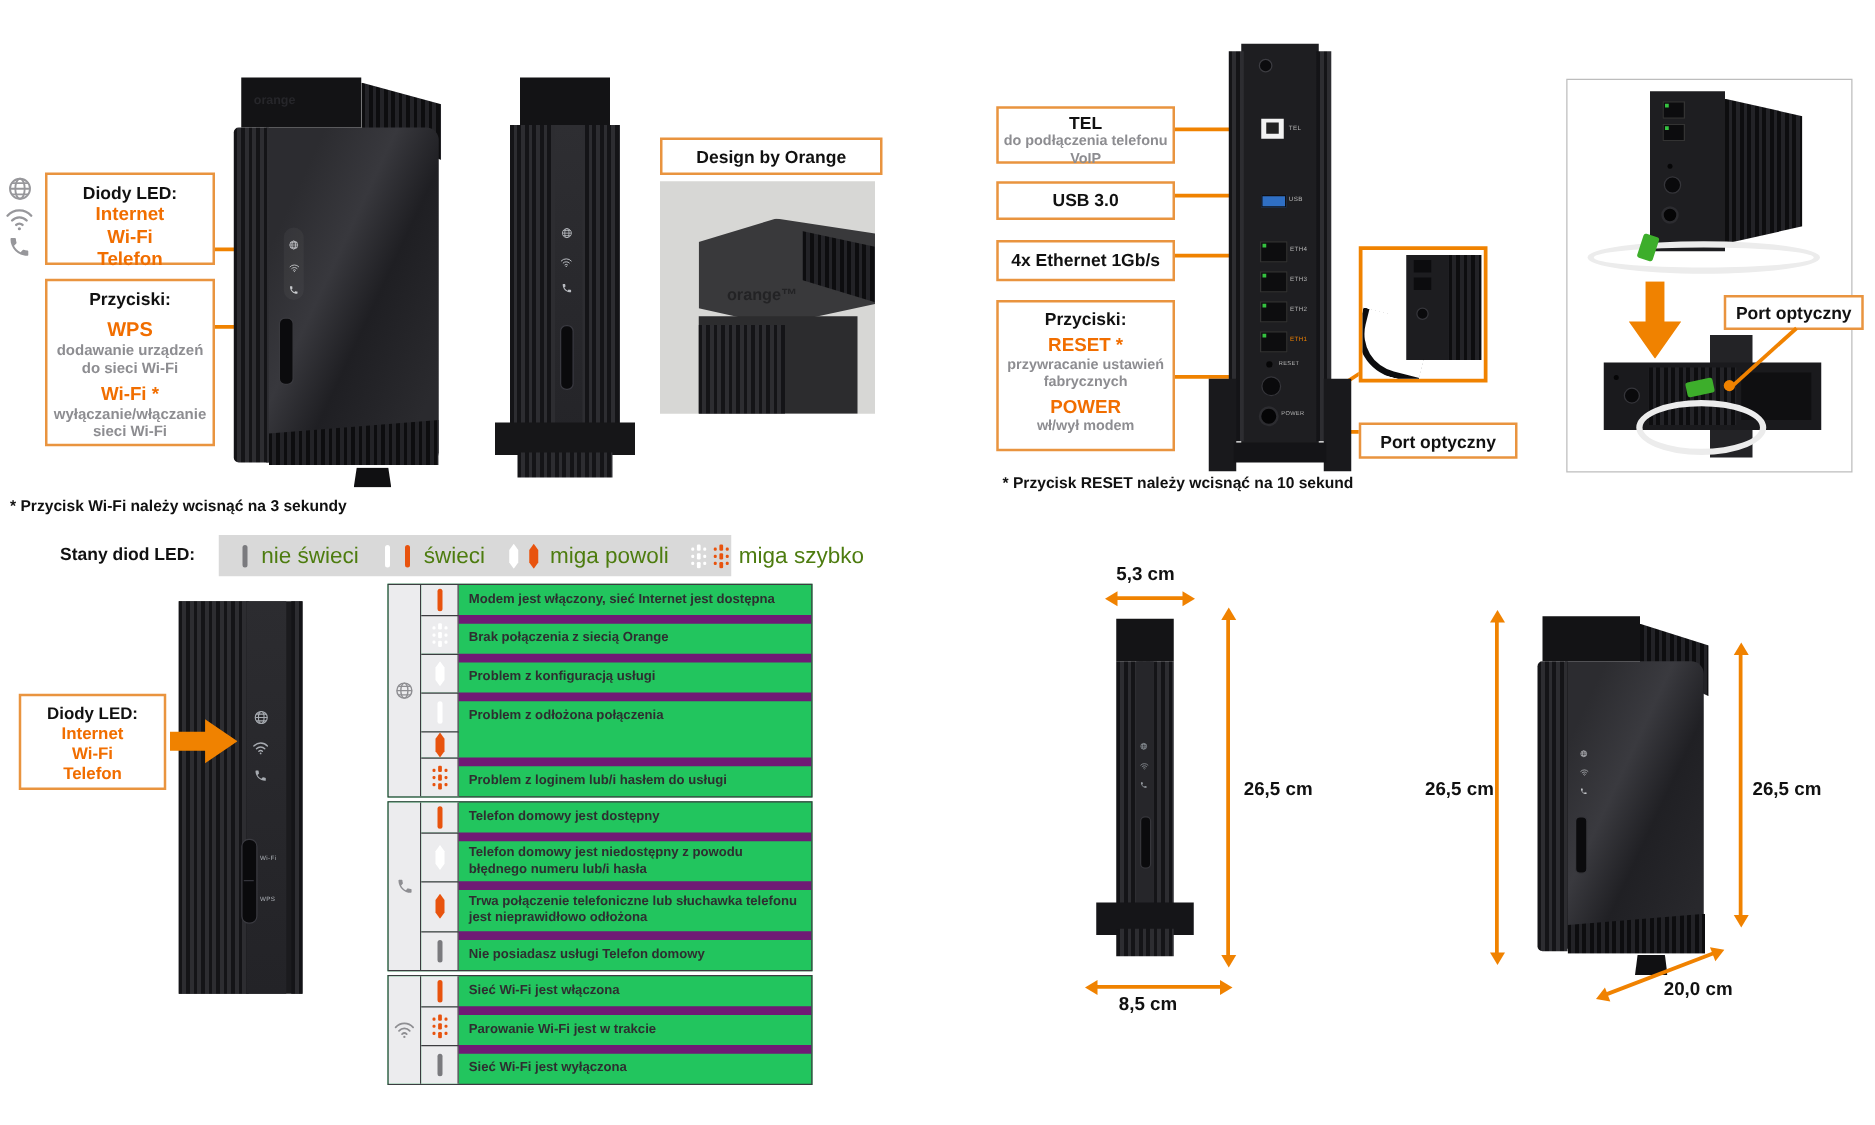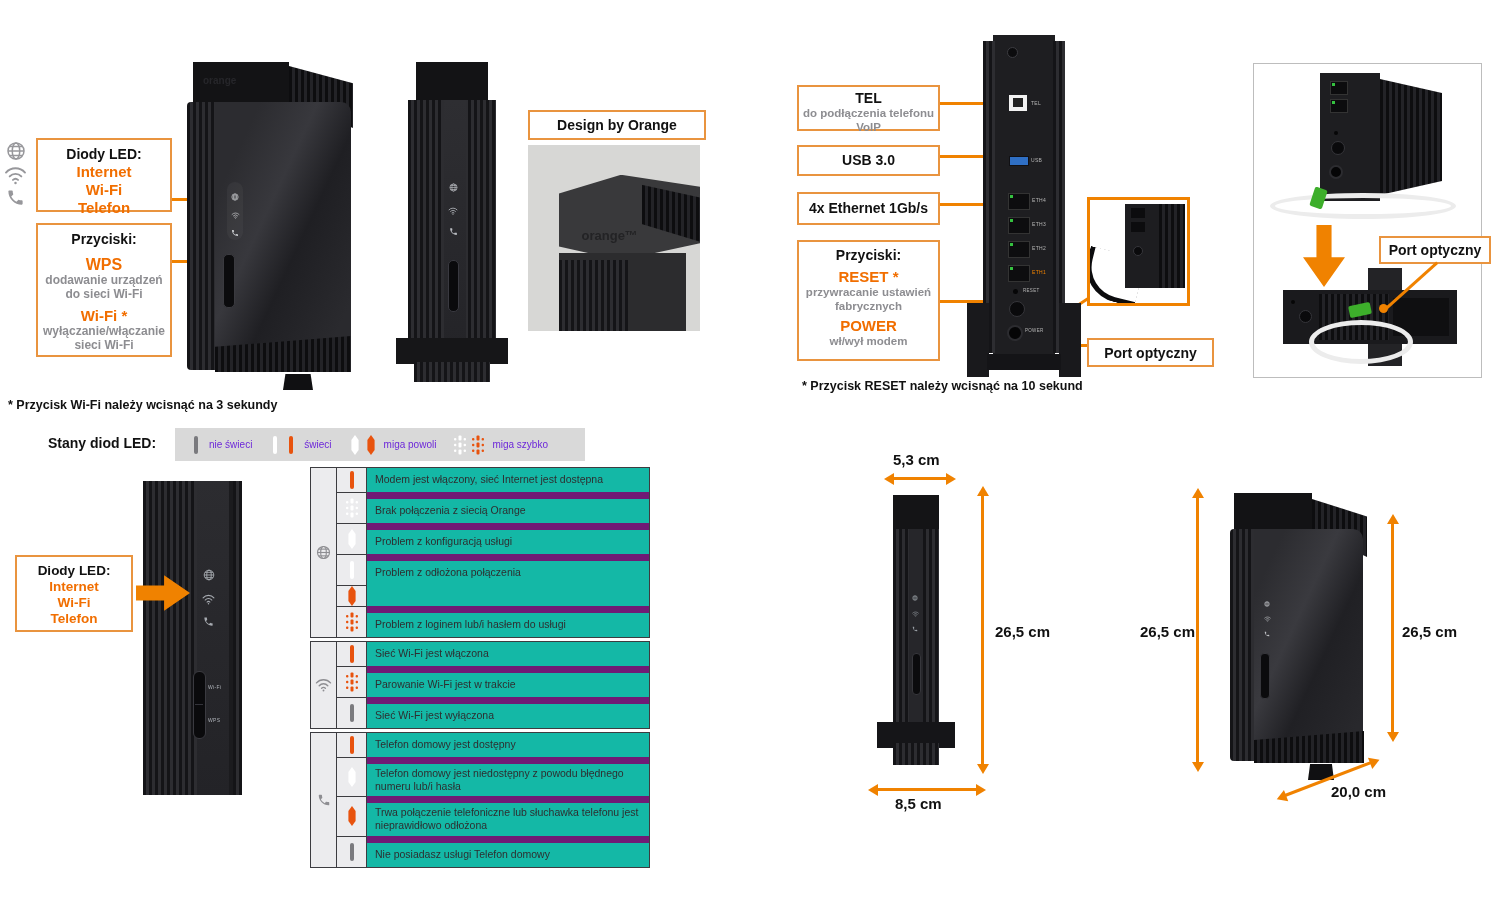--- a/index.html
+++ b/index.html
@@ -34,7 +34,7 @@
     display:flex;align-items:center;padding-left:14px;box-sizing:border-box;gap:16px;}
   .leg-item{display:flex;align-items:center;gap:6px;}
   .leg-icons{display:flex;align-items:center;gap:2px;}
-  .leg-label{color:#6d28d9;font-size:10px;white-space:nowrap;}
+  .leg-label{color:#4d7c0f;font-size:18px;white-space:nowrap;}
   
   #led-table{position:absolute;left:310px;top:467px;width:340px;}
   .lt-group{display:grid;grid-template-columns:26px 30px 1fr;border:1.5px solid #3c3c40;

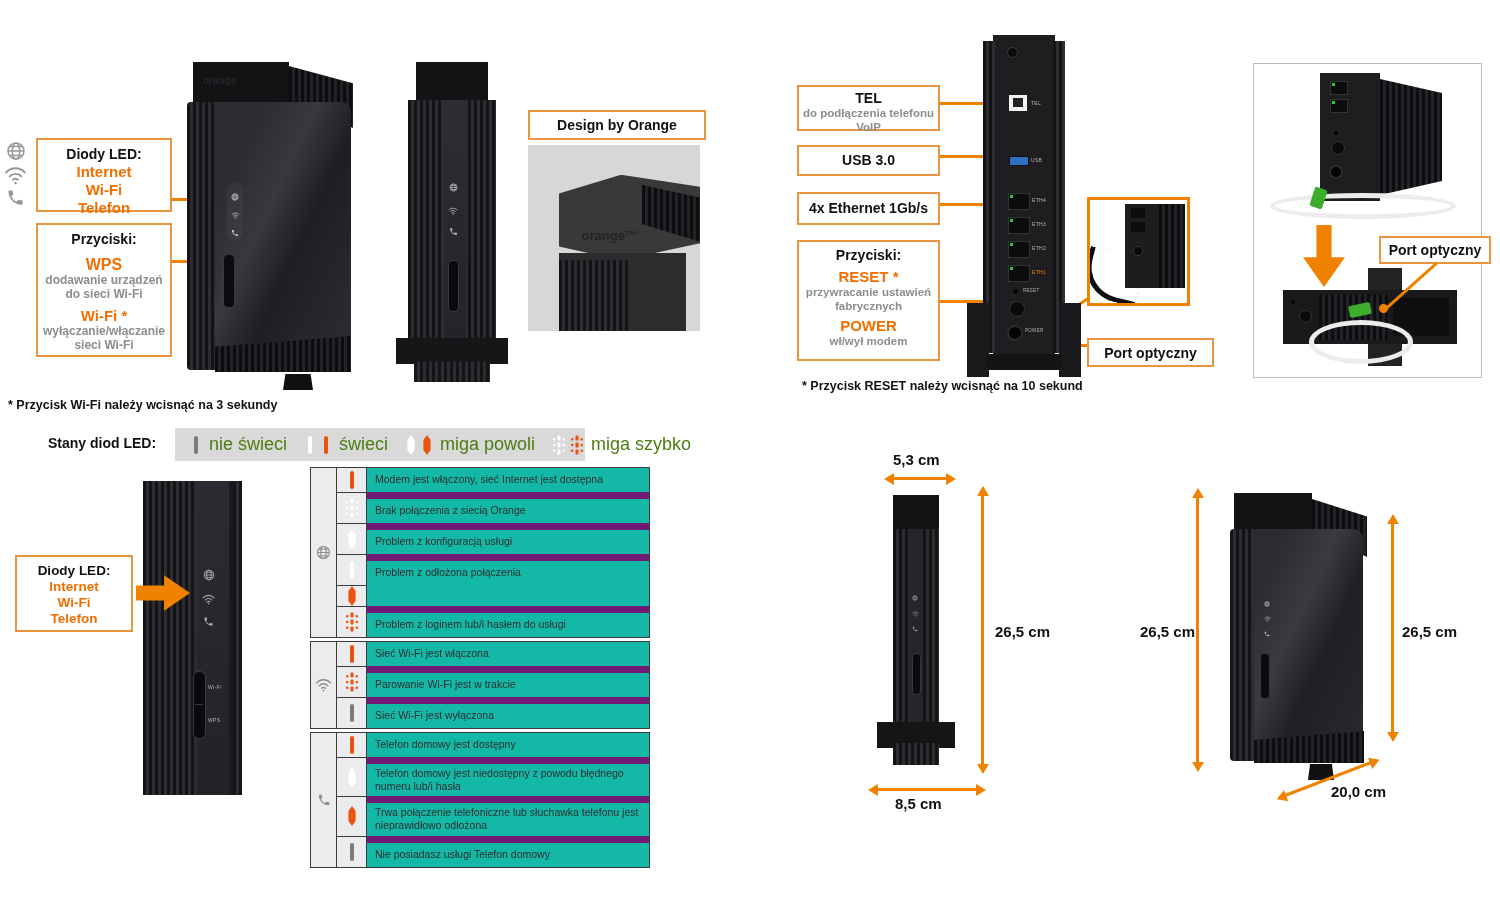--- a/index.html
+++ b/index.html
@@ -38,7 +38,7 @@
   
   #led-table{position:absolute;left:310px;top:467px;width:340px;}
   .lt-group{display:grid;grid-template-columns:26px 30px 1fr;border:1.5px solid #3c3c40;
-    margin-bottom:3px;background:#14b8a6;}
+    margin-bottom:3px;background:#22c55e;font-weight:bold;}
   .lt-cat{grid-column:1;border-right:1px solid #3c3c40;background:#ececee;
     display:flex;align-items:center;justify-content:center;}
   .lt-led{grid-column:2;border-right:1px solid #3c3c40;border-top:1px solid #3c3c40;background:#ececee;

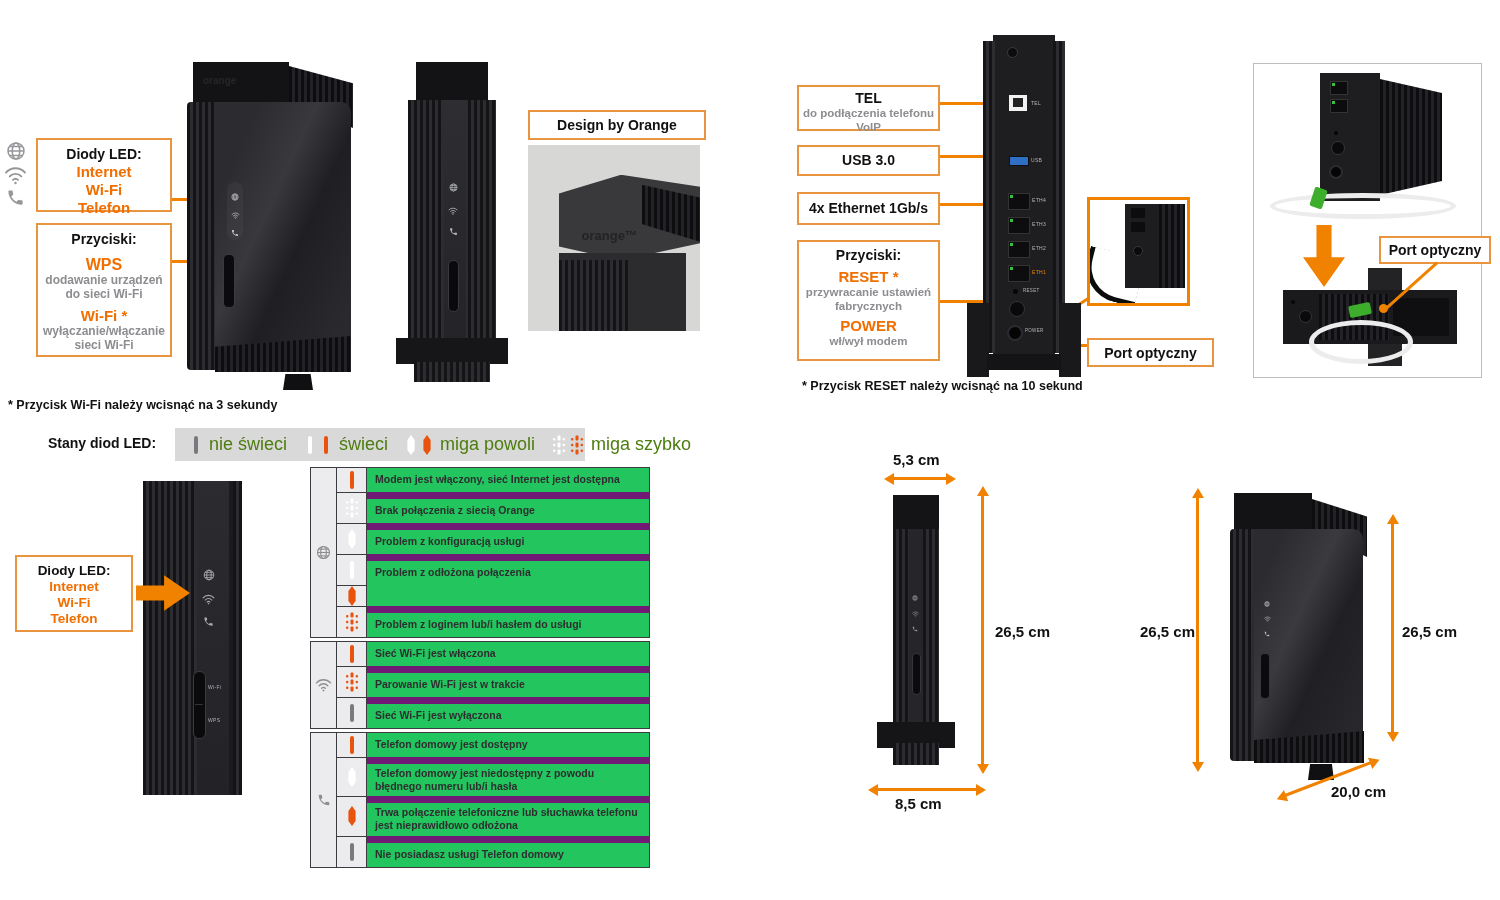--- a/index.html
+++ b/index.html
@@ -457,6 +457,37 @@
         <div class="lt-txt" style="grid-row: 6;">Problem z loginem lub/i hasłem do usługi</div>
       </div>
       <div class="lt-group">
+        <div class="lt-cat" style="grid-row: 1 / span 4;">
+          <svg width="14" height="14" viewBox="0 0 24 24" fill="#8e8e92">
+            <path d="M6.6 10.8c1.4 2.8 3.8 5.1 6.6 6.6l2.2-2.2c.3-.3.7-.4 1-.2 1.1.4 2.3.6 3.6.6.6 0 1 .4 1 1V20c0 .6-.4 1-1 1C10.6 21 3 13.4 3 4c0-.6.4-1 1-1h3.5c.6 0 1 .4 1 1 0 1.2.2 2.4.6 3.6.1.3 0 .7-.2 1l-2.3 2.2z"></path>
+          </svg>
+        </div>
+        <div class="lt-led first" style="grid-row: 1;">
+          <svg width="14" height="20" viewBox="0 0 14 20">
+            <rect x="5" y="1" width="4" height="18" rx="2" fill="#E8530E"></rect>
+          </svg>
+        </div>
+        <div class="lt-txt first" style="grid-row: 1;">Telefon domowy jest dostępny</div>
+        <div class="lt-led" style="grid-row: 2;">
+          <svg width="14" height="20" viewBox="0 0 14 20">
+            <path d="M7 0 L10.6 5 L10.6 15 L7 20 L3.4 15 L3.4 5 Z" fill="#FFFFFF"></path>
+          </svg>
+        </div>
+        <div class="lt-txt" style="grid-row: 2;">Telefon domowy jest niedostępny z powodu błędnego numeru lub/i hasła</div>
+        <div class="lt-led" style="grid-row: 3;">
+          <svg width="14" height="20" viewBox="0 0 14 20">
+            <path d="M7 0 L10.6 5 L10.6 15 L7 20 L3.4 15 L3.4 5 Z" fill="#E8530E"></path>
+          </svg>
+        </div>
+        <div class="lt-txt" style="grid-row: 3;">Trwa połączenie telefoniczne lub słuchawka telefonu jest nieprawidłowo odłożona</div>
+        <div class="lt-led" style="grid-row: 4;">
+          <svg width="14" height="20" viewBox="0 0 14 20">
+            <rect x="5" y="1" width="4" height="18" rx="2" fill="#7A7A7E"></rect>
+          </svg>
+        </div>
+        <div class="lt-txt" style="grid-row: 4;">Nie posiadasz usługi Telefon domowy</div>
+      </div>
+      <div class="lt-group">
         <div class="lt-cat" style="grid-row: 1 / span 3;">
           <svg width="17" height="14" viewBox="0 0 18 15" fill="none" stroke="#8e8e92" stroke-width="1.5" stroke-linecap="round">
             <path d="M1.5 5.2 A 10 10 0 0 1 16.5 5.2"></path>
@@ -491,37 +522,6 @@
           </svg>
         </div>
         <div class="lt-txt" style="grid-row: 3;">Sieć Wi-Fi jest wyłączona</div>
-      </div>
-      <div class="lt-group">
-        <div class="lt-cat" style="grid-row: 1 / span 4;">
-          <svg width="14" height="14" viewBox="0 0 24 24" fill="#8e8e92">
-            <path d="M6.6 10.8c1.4 2.8 3.8 5.1 6.6 6.6l2.2-2.2c.3-.3.7-.4 1-.2 1.1.4 2.3.6 3.6.6.6 0 1 .4 1 1V20c0 .6-.4 1-1 1C10.6 21 3 13.4 3 4c0-.6.4-1 1-1h3.5c.6 0 1 .4 1 1 0 1.2.2 2.4.6 3.6.1.3 0 .7-.2 1l-2.3 2.2z"></path>
-          </svg>
-        </div>
-        <div class="lt-led first" style="grid-row: 1;">
-          <svg width="14" height="20" viewBox="0 0 14 20">
-            <rect x="5" y="1" width="4" height="18" rx="2" fill="#E8530E"></rect>
-          </svg>
-        </div>
-        <div class="lt-txt first" style="grid-row: 1;">Telefon domowy jest dostępny</div>
-        <div class="lt-led" style="grid-row: 2;">
-          <svg width="14" height="20" viewBox="0 0 14 20">
-            <path d="M7 0 L10.6 5 L10.6 15 L7 20 L3.4 15 L3.4 5 Z" fill="#FFFFFF"></path>
-          </svg>
-        </div>
-        <div class="lt-txt" style="grid-row: 2;">Telefon domowy jest niedostępny z powodu błędnego numeru lub/i hasła</div>
-        <div class="lt-led" style="grid-row: 3;">
-          <svg width="14" height="20" viewBox="0 0 14 20">
-            <path d="M7 0 L10.6 5 L10.6 15 L7 20 L3.4 15 L3.4 5 Z" fill="#E8530E"></path>
-          </svg>
-        </div>
-        <div class="lt-txt" style="grid-row: 3;">Trwa połączenie telefoniczne lub słuchawka telefonu jest nieprawidłowo odłożona</div>
-        <div class="lt-led" style="grid-row: 4;">
-          <svg width="14" height="20" viewBox="0 0 14 20">
-            <rect x="5" y="1" width="4" height="18" rx="2" fill="#7A7A7E"></rect>
-          </svg>
-        </div>
-        <div class="lt-txt" style="grid-row: 4;">Nie posiadasz usługi Telefon domowy</div>
       </div>
     </div>
 

